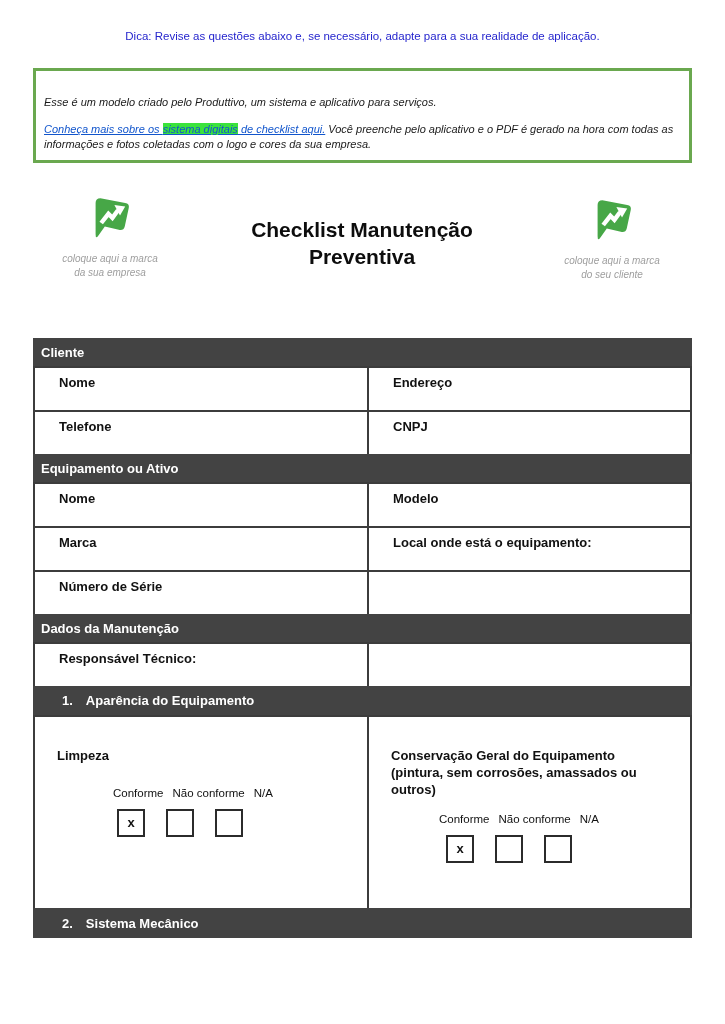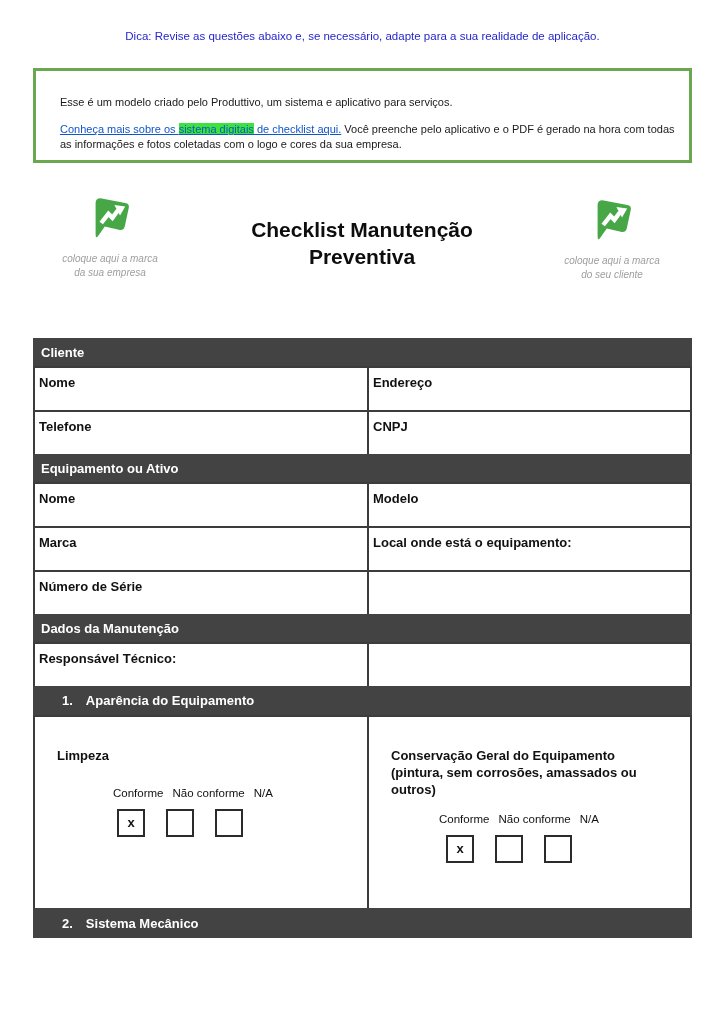--- a/index.html
+++ b/index.html
@@ -27,7 +27,8 @@
     position:absolute;left:33px;top:68px;width:659px;height:95px;
     border:3px solid var(--box-border);background:#fff;
     font-size:11px;line-height:1.35;color:#1a1a1a;
-    padding:24px 8px 0 24px;
+    padding:24px 8px 0 8px;
+    font-style:italic;
   }
   .info-box p.intro{margin:0 0 12px 0;}
   .info-box p.link-line{margin:0;}

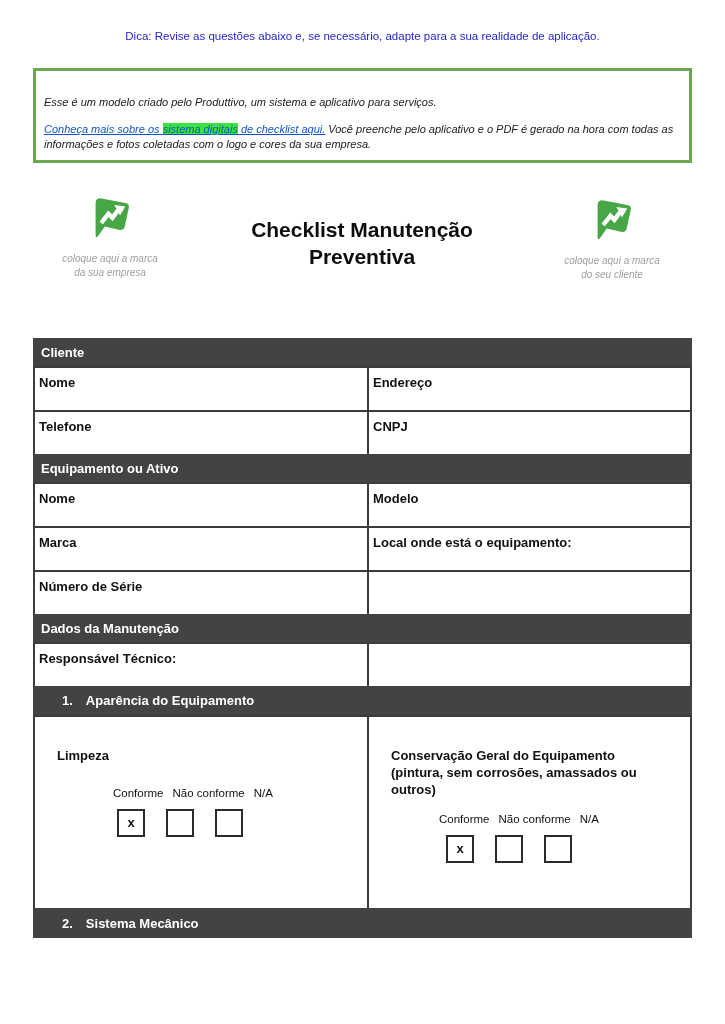--- a/index.html
+++ b/index.html
@@ -66,7 +66,7 @@
     border-top:2px solid var(--table-border);
   }
   .trow .cell{
-    padding:7px 4px;font-weight:bold;font-size:13px;line-height:1.25;
+    padding:7px 24px;font-weight:bold;font-size:13px;line-height:1.25;
   }
   .cell.c-left{width:332px;}
   .cell.c-right{width:298px;border-left:2px solid var(--table-border);}

